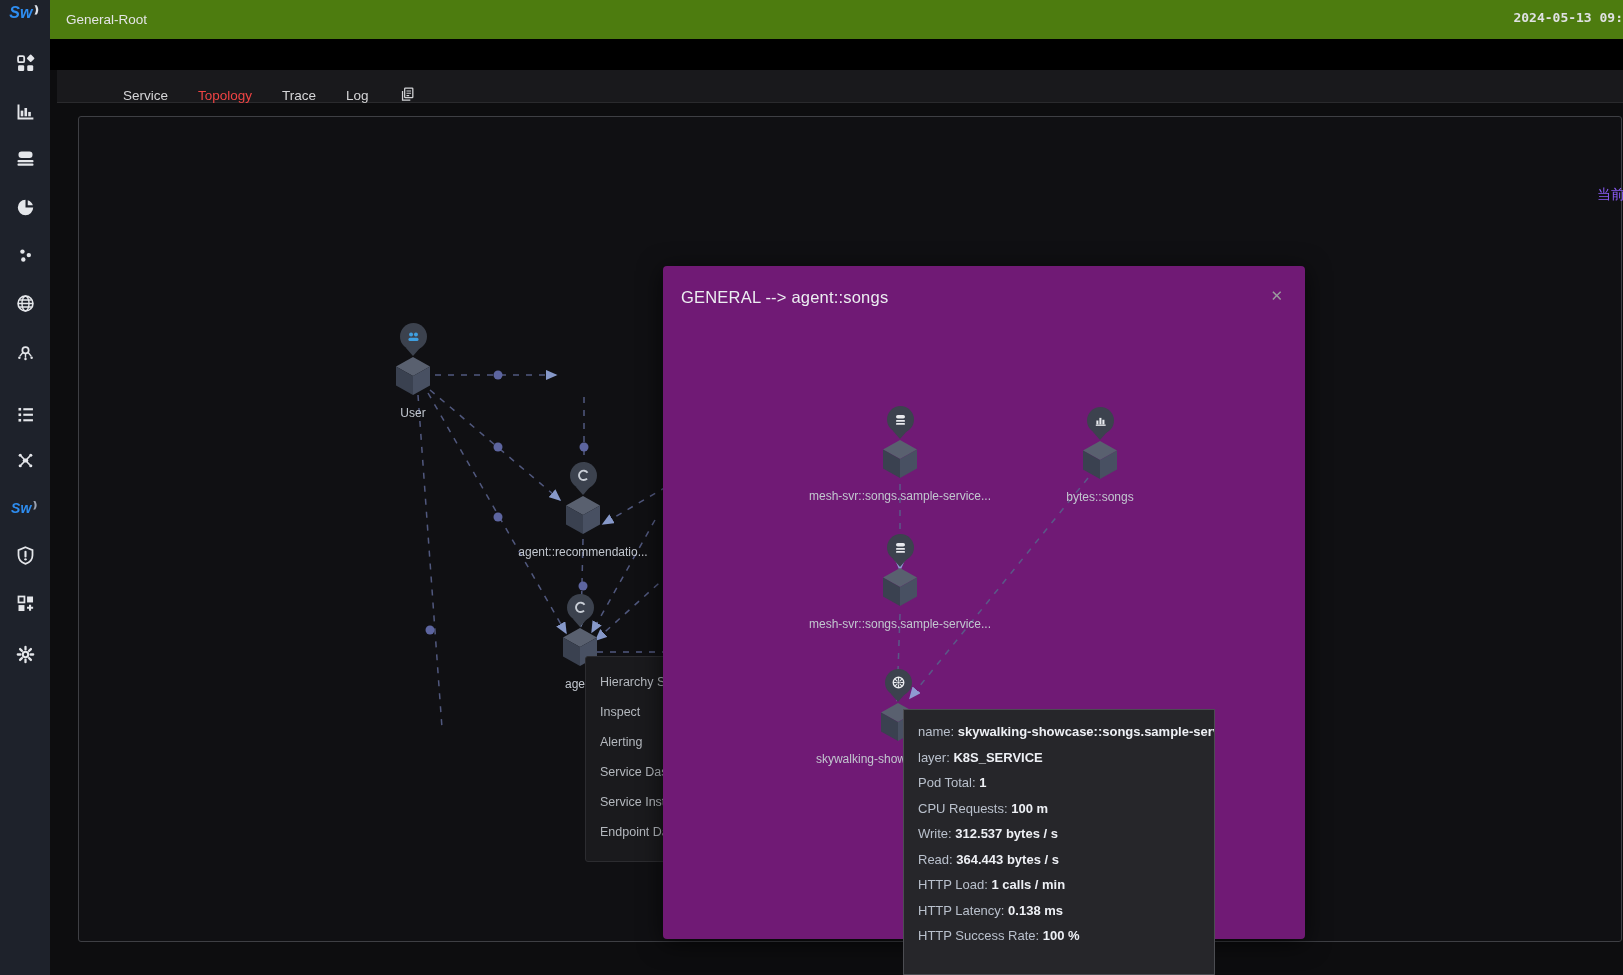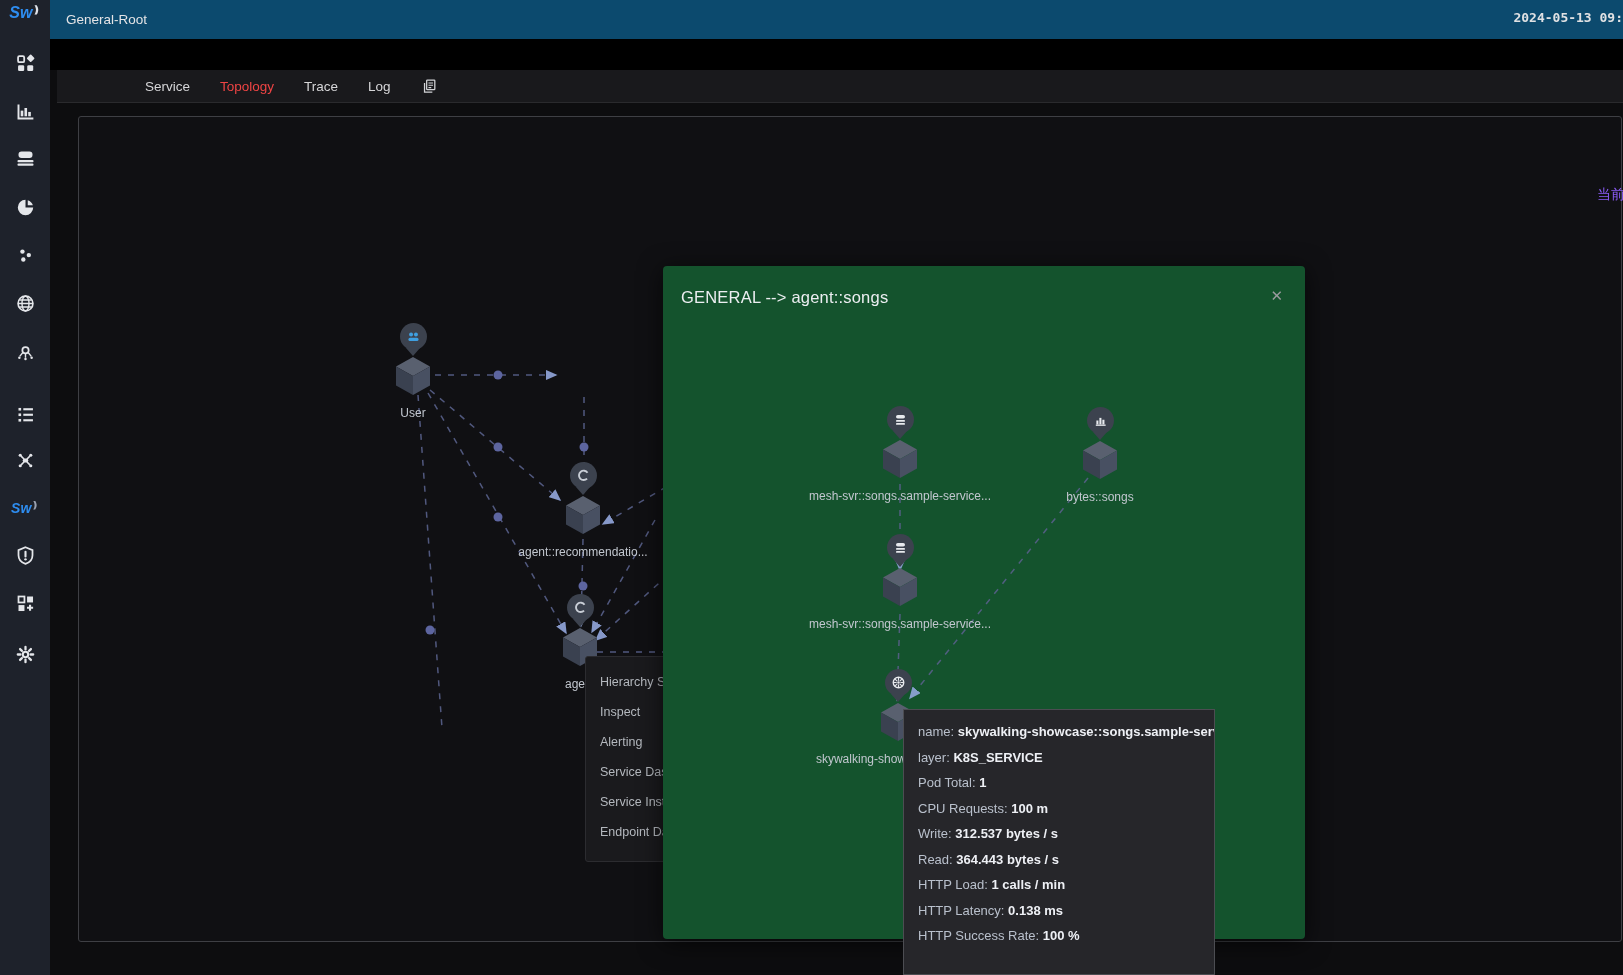--- a/index.html
+++ b/index.html
@@ -17,7 +17,7 @@
   .sw-text .swoosh { color:#9aa2b2; font-style:normal; font-size:9px; vertical-align:top; }
 
   
-  #topbar { position:absolute; left:50px; top:0; right:0; height:39px; background:#0c4a6e; z-index:50; display:flex; align-items:center; }
+  #topbar { position:absolute; left:50px; top:0; right:0; height:39px; background:#4d7c0f; z-index:50; display:flex; align-items:center; }
   #page-title { margin-left:16px; font-size:13.5px; color:#e4e4e6; }
   #timestamp { position:absolute; right:0px; top:10px; font-family:"DejaVu Sans Mono",monospace; font-size:13px; font-weight:bold; color:#e0e1e3; white-space:nowrap; }
 

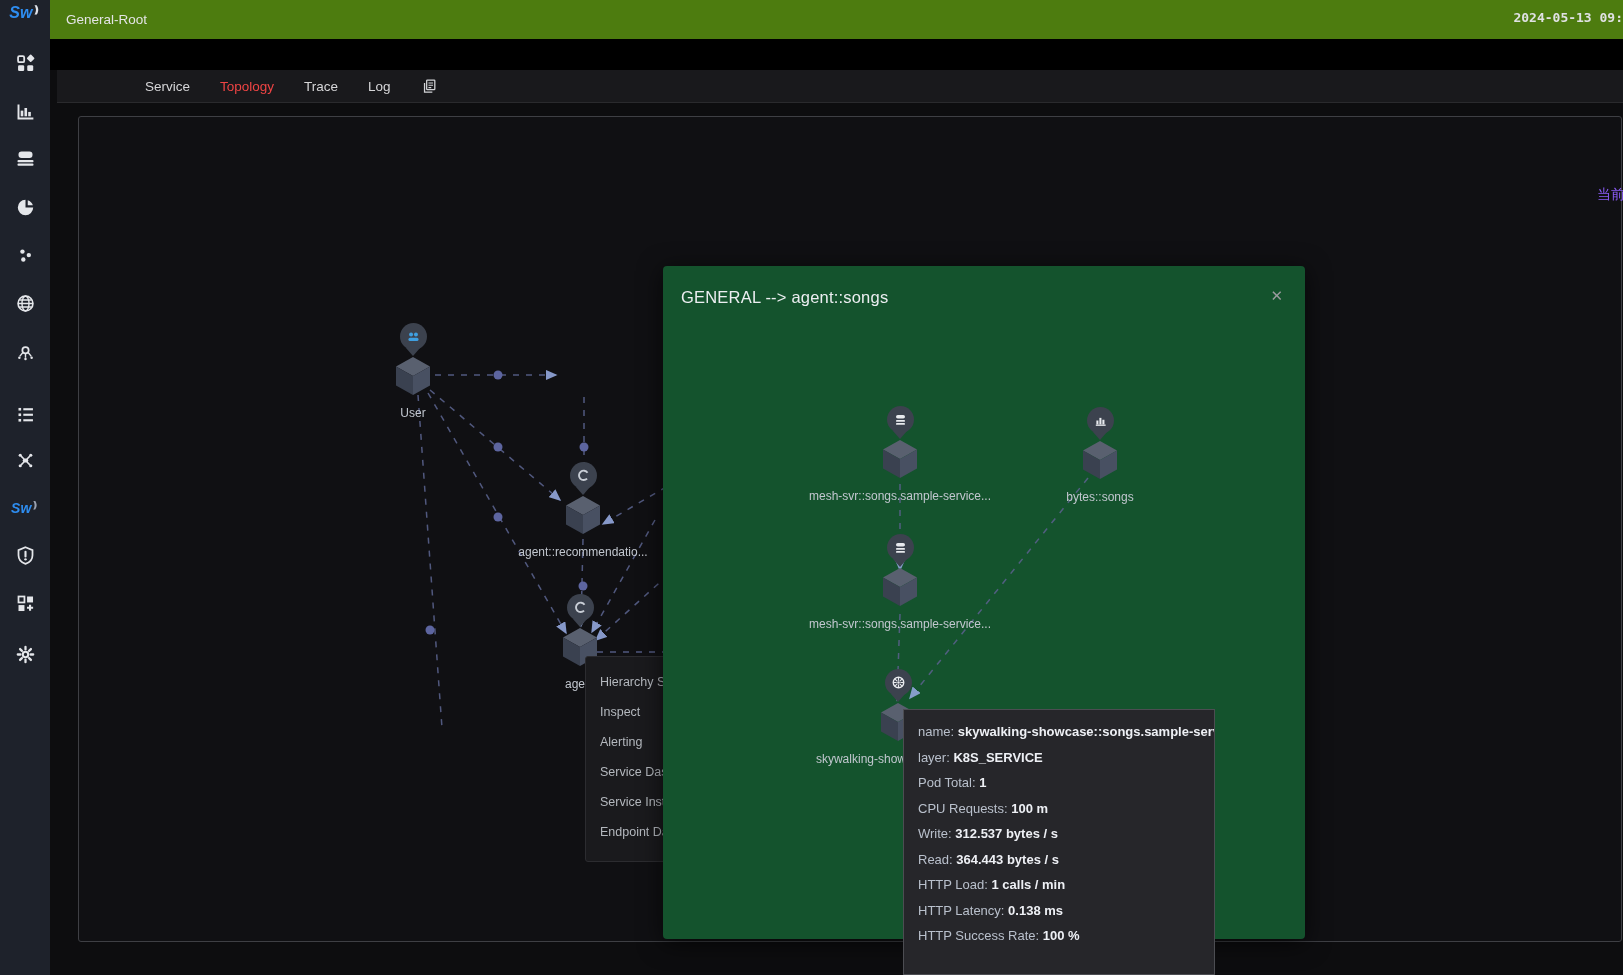--- a/index.html
+++ b/index.html
@@ -23,7 +23,7 @@
 
   #black-strip { position:absolute; left:50px; top:39px; right:0; height:31px; background:#000; z-index:5; }
   #tab-strip { position:absolute; left:57px; top:70px; right:0; height:33px; background:#19191c; border-bottom:1px solid #2a2a2d; z-index:6; }
-  #tabs { position:absolute; left:88px; top:0; height:33px; display:flex; align-items:center; gap:30px; }
+  #tabs { position:absolute; left:66px; top:0; height:33px; display:flex; align-items:flex-end; gap:30px; }
   .tab { font-size:13.5px; color:#d6d6d8; cursor:pointer; white-space:nowrap; }
   .tab.active { color:#ef4444; }
   #doc-icon { width:17px; height:17px; color:#d2d3d6; cursor:pointer; }

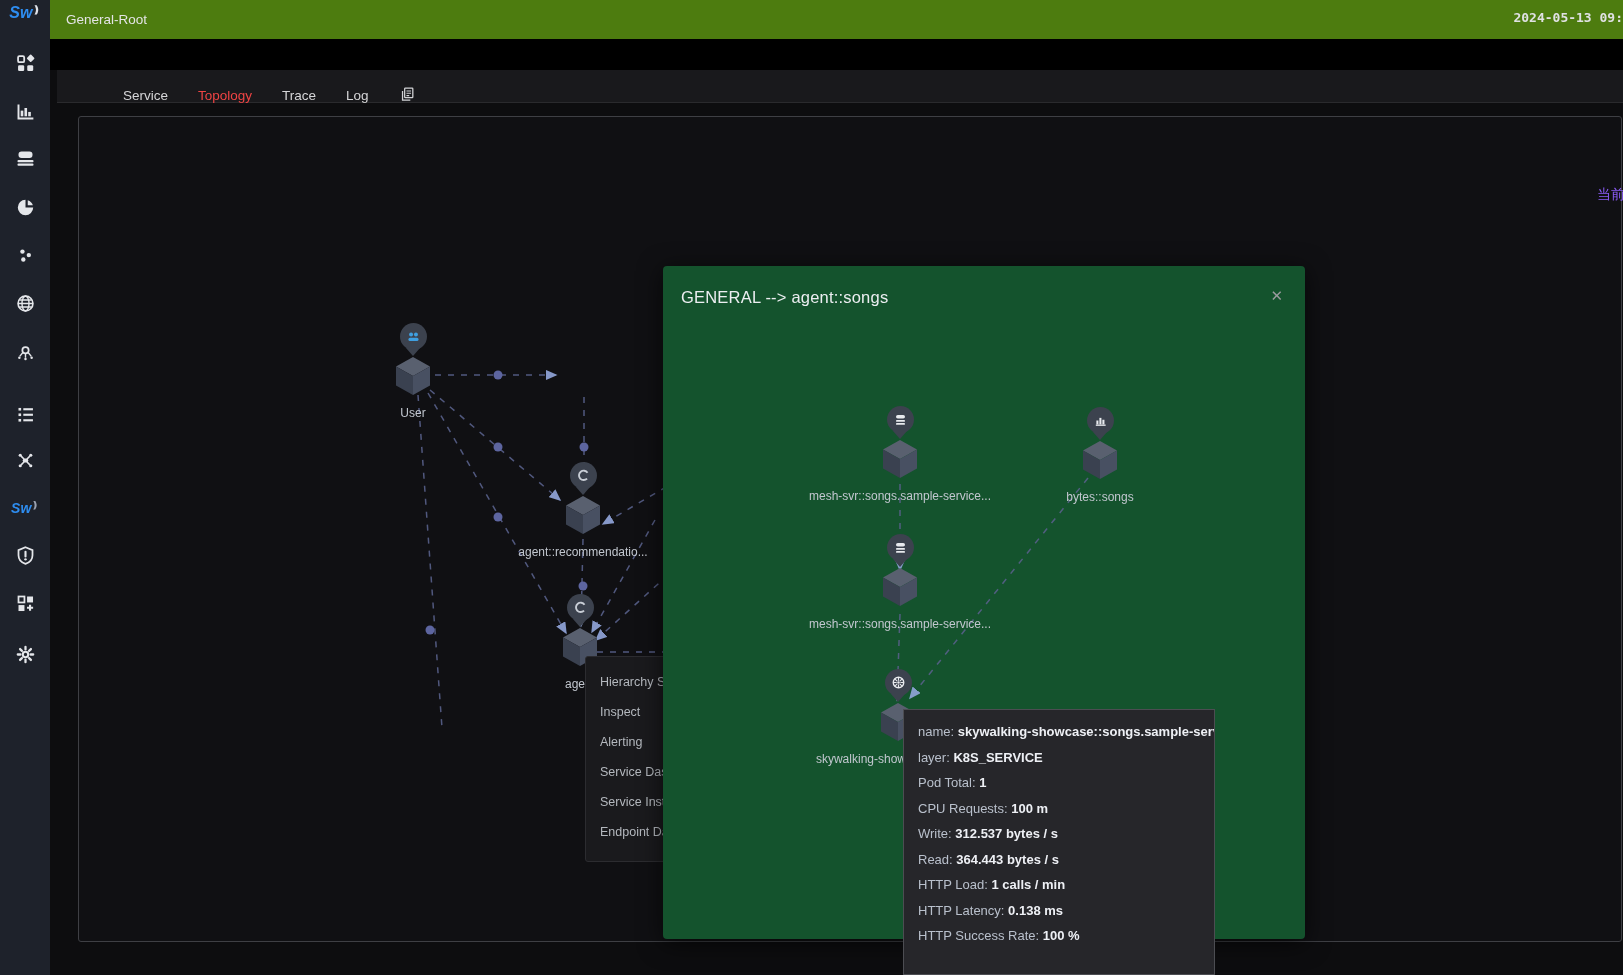--- a/index.html
+++ b/index.html
@@ -51,7 +51,7 @@
   .menu-item { height:30px; line-height:30px; padding-left:14px; font-size:12.5px; color:#b4b8be; cursor:pointer; white-space:nowrap; }
 
   
-  #modal { position:absolute; left:663px; top:266px; width:642px; height:673px; background:#14532d; border-radius:4px; box-shadow:0 4px 24px rgba(0,0,0,.65); z-index:30; }
+  #modal { position:absolute; left:663px; top:266px; width:642px; height:673px; background:#701a75; border-radius:4px; box-shadow:0 4px 24px rgba(0,0,0,.65); z-index:30; }
   #modal-title { position:absolute; left:18px; top:22px; font-size:16.5px; color:#eceef1; letter-spacing:.2px; }
   #modal-close { position:absolute; right:22px; top:22px; font-size:15px; color:#9a9a9e; cursor:pointer; line-height:15px; }
 

